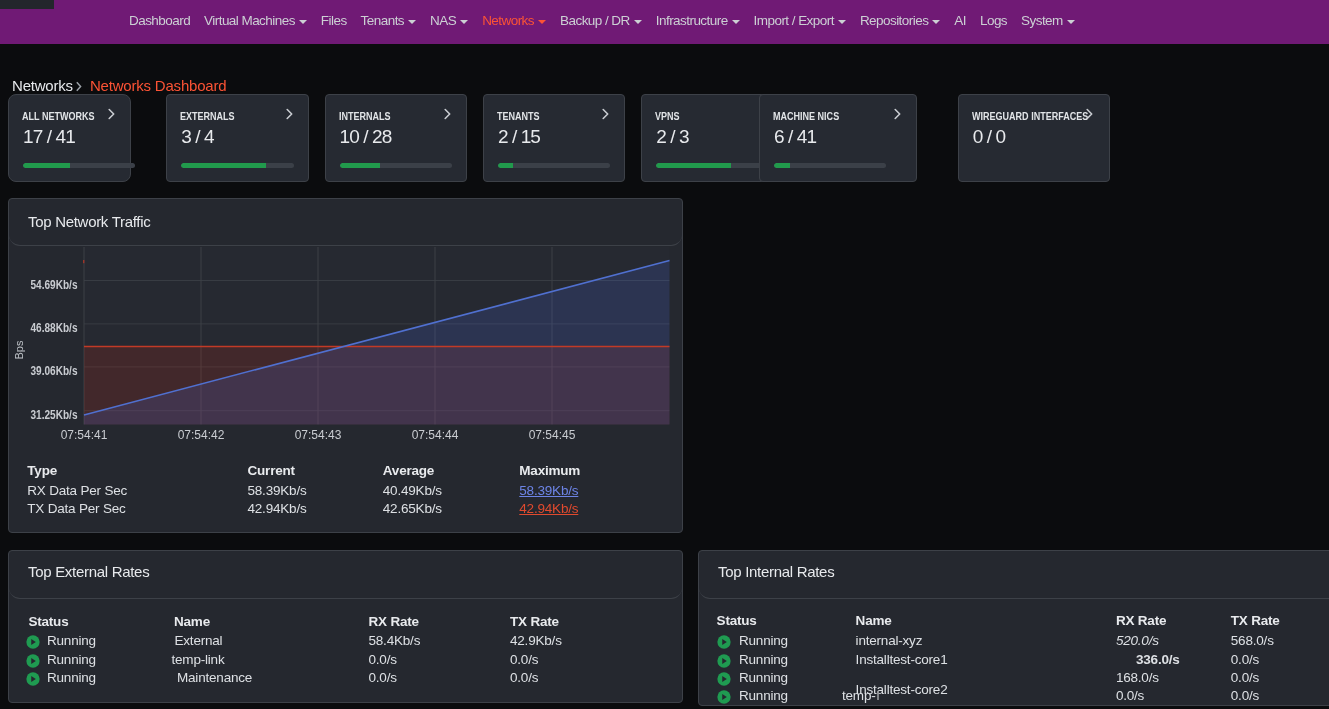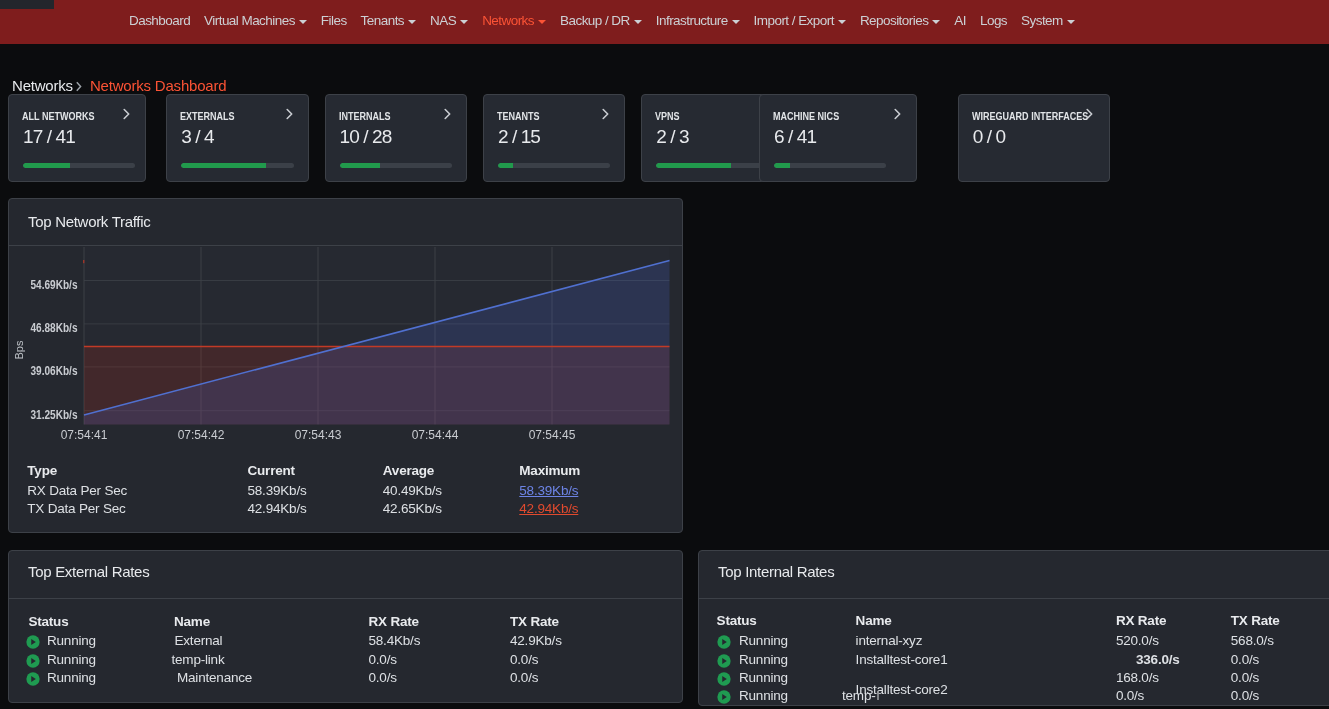--- a/index.html
+++ b/index.html
@@ -6,7 +6,7 @@
 html,body{width:1329px;height:709px;overflow:hidden;background:#0b0c0e;
   font-family:"Liberation Sans", sans-serif;}
 
-#nav{position:absolute;left:0;top:0;width:1329px;height:44px;background:#7f1d1d;}
+#nav{position:absolute;left:0;top:0;width:1329px;height:44px;background:#701a75;}
 #navlist{position:absolute;left:122px;top:0;height:41px;display:flex;align-items:center;}
 .nv{padding:0 7px;font-size:13.5px;color:#ccd0d4;white-space:nowrap;letter-spacing:-0.55px;}
 .nv .caret{display:inline-block;vertical-align:middle;margin-left:4px;margin-top:1px;

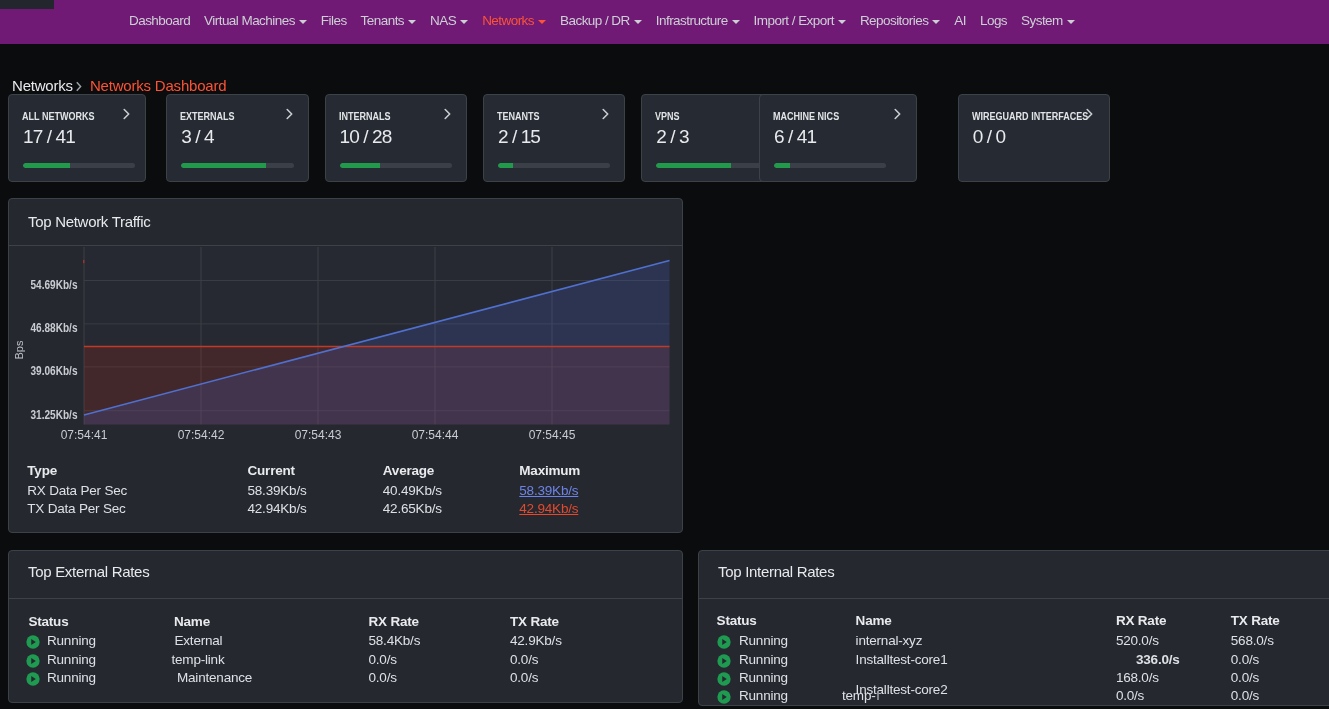--- a/index.html
+++ b/index.html
@@ -59,7 +59,7 @@
     </svg><span class="cur">Networks Dashboard</span></div>
 
 <div id="cards">
-    <div class="card" style="left:8px;width:138px;">
+    <div class="card" style="left:8px;width:123px;border-radius:8px;">
       <div class="ct" style="">ALL NETWORKS</div>
       <svg class="cch" style="right:15px;" width="7" height="12" viewBox="0 0 7 12">
         <path d="M1.2 1.5 L5.7 6 L1.2 10.5" fill="none" stroke="#c9ccd1" stroke-width="1.6" stroke-linecap="round" stroke-linejoin="round"></path>

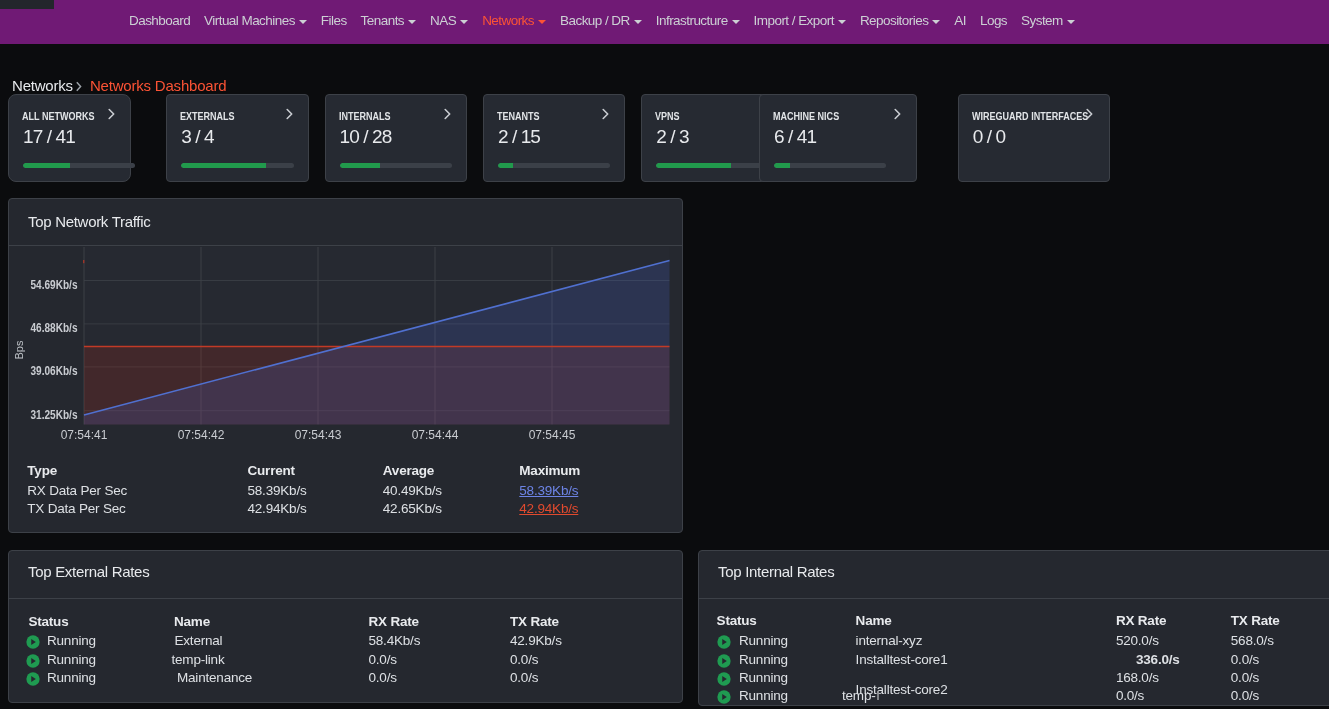--- a/index.html
+++ b/index.html
@@ -26,7 +26,7 @@
 .pfill{height:5px;background:#219a4c;border-radius:3px 0 0 3px;}
 
 .panel{position:absolute;background:#25282f;border:1px solid #3d4148;border-radius:4px;}
-.phead{position:absolute;left:0;top:0;width:100%;height:47px;border-bottom:1px solid #3d4148;}
+.phead{position:absolute;left:0;top:0;width:100%;height:47px;border-bottom:1px solid #3d4148;border-radius:11px;}
 .phead span{position:absolute;left:19px;top:14px;font-size:15px;color:#e8eaed;letter-spacing:-0.3px;}
 .th{font-weight:bold;color:#e8eaed;font-size:13.5px;position:absolute;white-space:nowrap;letter-spacing:-0.2px;}
 .td{color:#dde0e4;font-size:13.5px;position:absolute;white-space:nowrap;letter-spacing:-0.2px;}

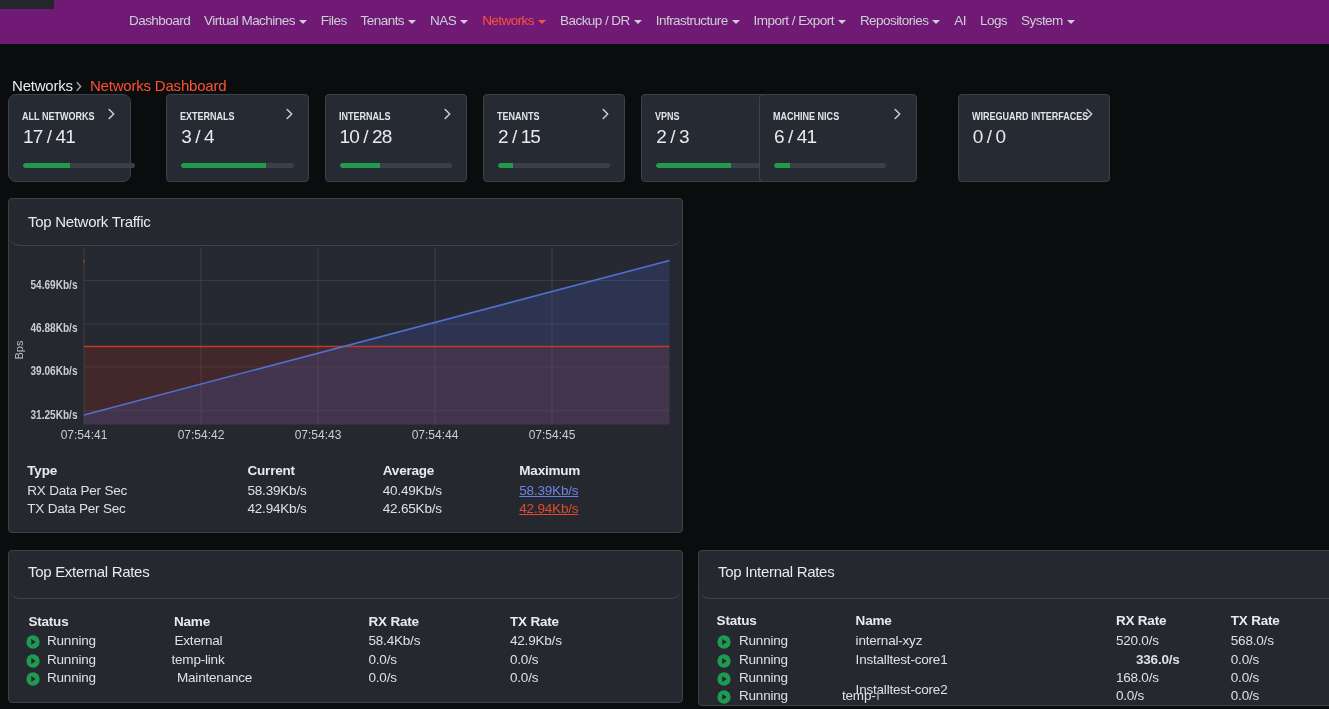--- a/index.html
+++ b/index.html
@@ -225,7 +225,7 @@
       </svg>
       <div class="td" style="left:40px;top:82.4px;">Running</div>
       <div class="td" style="left:156.6px;top:82.4px;">internal-xyz</div>
-      <div class="td" style="left:416.9px;top:82.4px;">520.0/s</div>
+      <div class="td" style="left:416.9px;top:82.4px;font-style:italic;">520.0/s</div>
       <div class="td" style="left:531.8px;top:82.4px;text-align:right;">568.0/s</div>
       <svg class="ric" style="left:18px;top:102.60000000000001px;" viewBox="0 0 16 16">
         <circle cx="8" cy="8" r="7.6" fill="#1f9b51"></circle>

